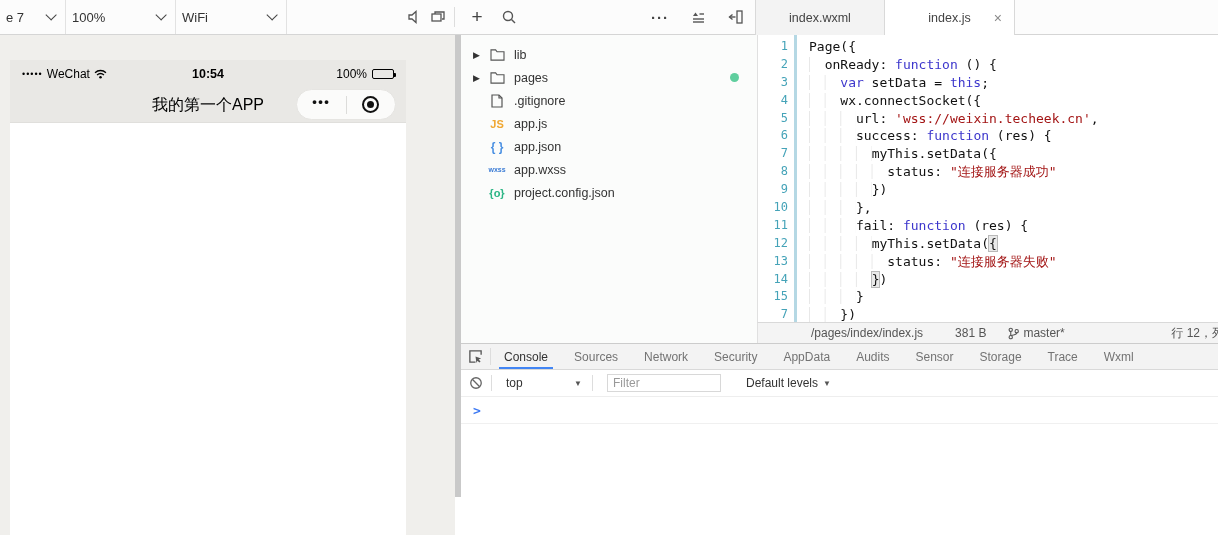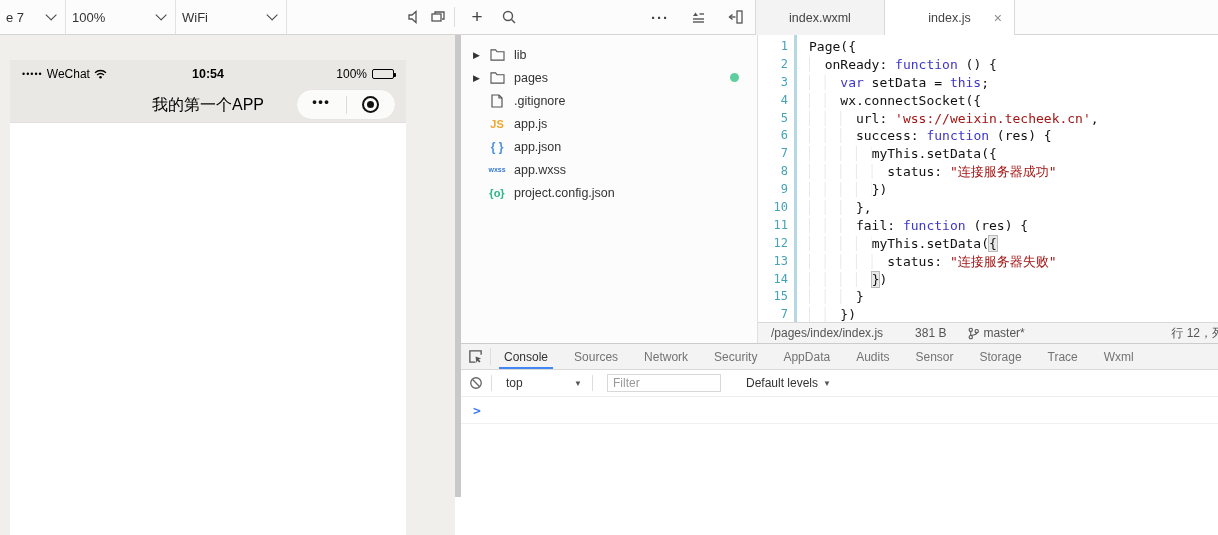--- a/index.html
+++ b/index.html
@@ -87,7 +87,7 @@
   
   .estatus { position:absolute; left:757px; top:287px; width:461px; height:21px; background:#f4f4f4;
     border-top:1px solid #d9d9d9; border-left:1px solid #e0e0e0;
-    display:flex; align-items:center; font-size:12px; color:#555; overflow:hidden; }
+    display:flex; align-items:center; font-size:12px; color:#555; overflow:hidden;padding-left:40px; }
   .estatus .path { margin-left:13px; }
   .estatus .size { margin-left:32px; }
   .estatus .branch { margin-left:22px; display:flex; align-items:center; gap:4px; }

